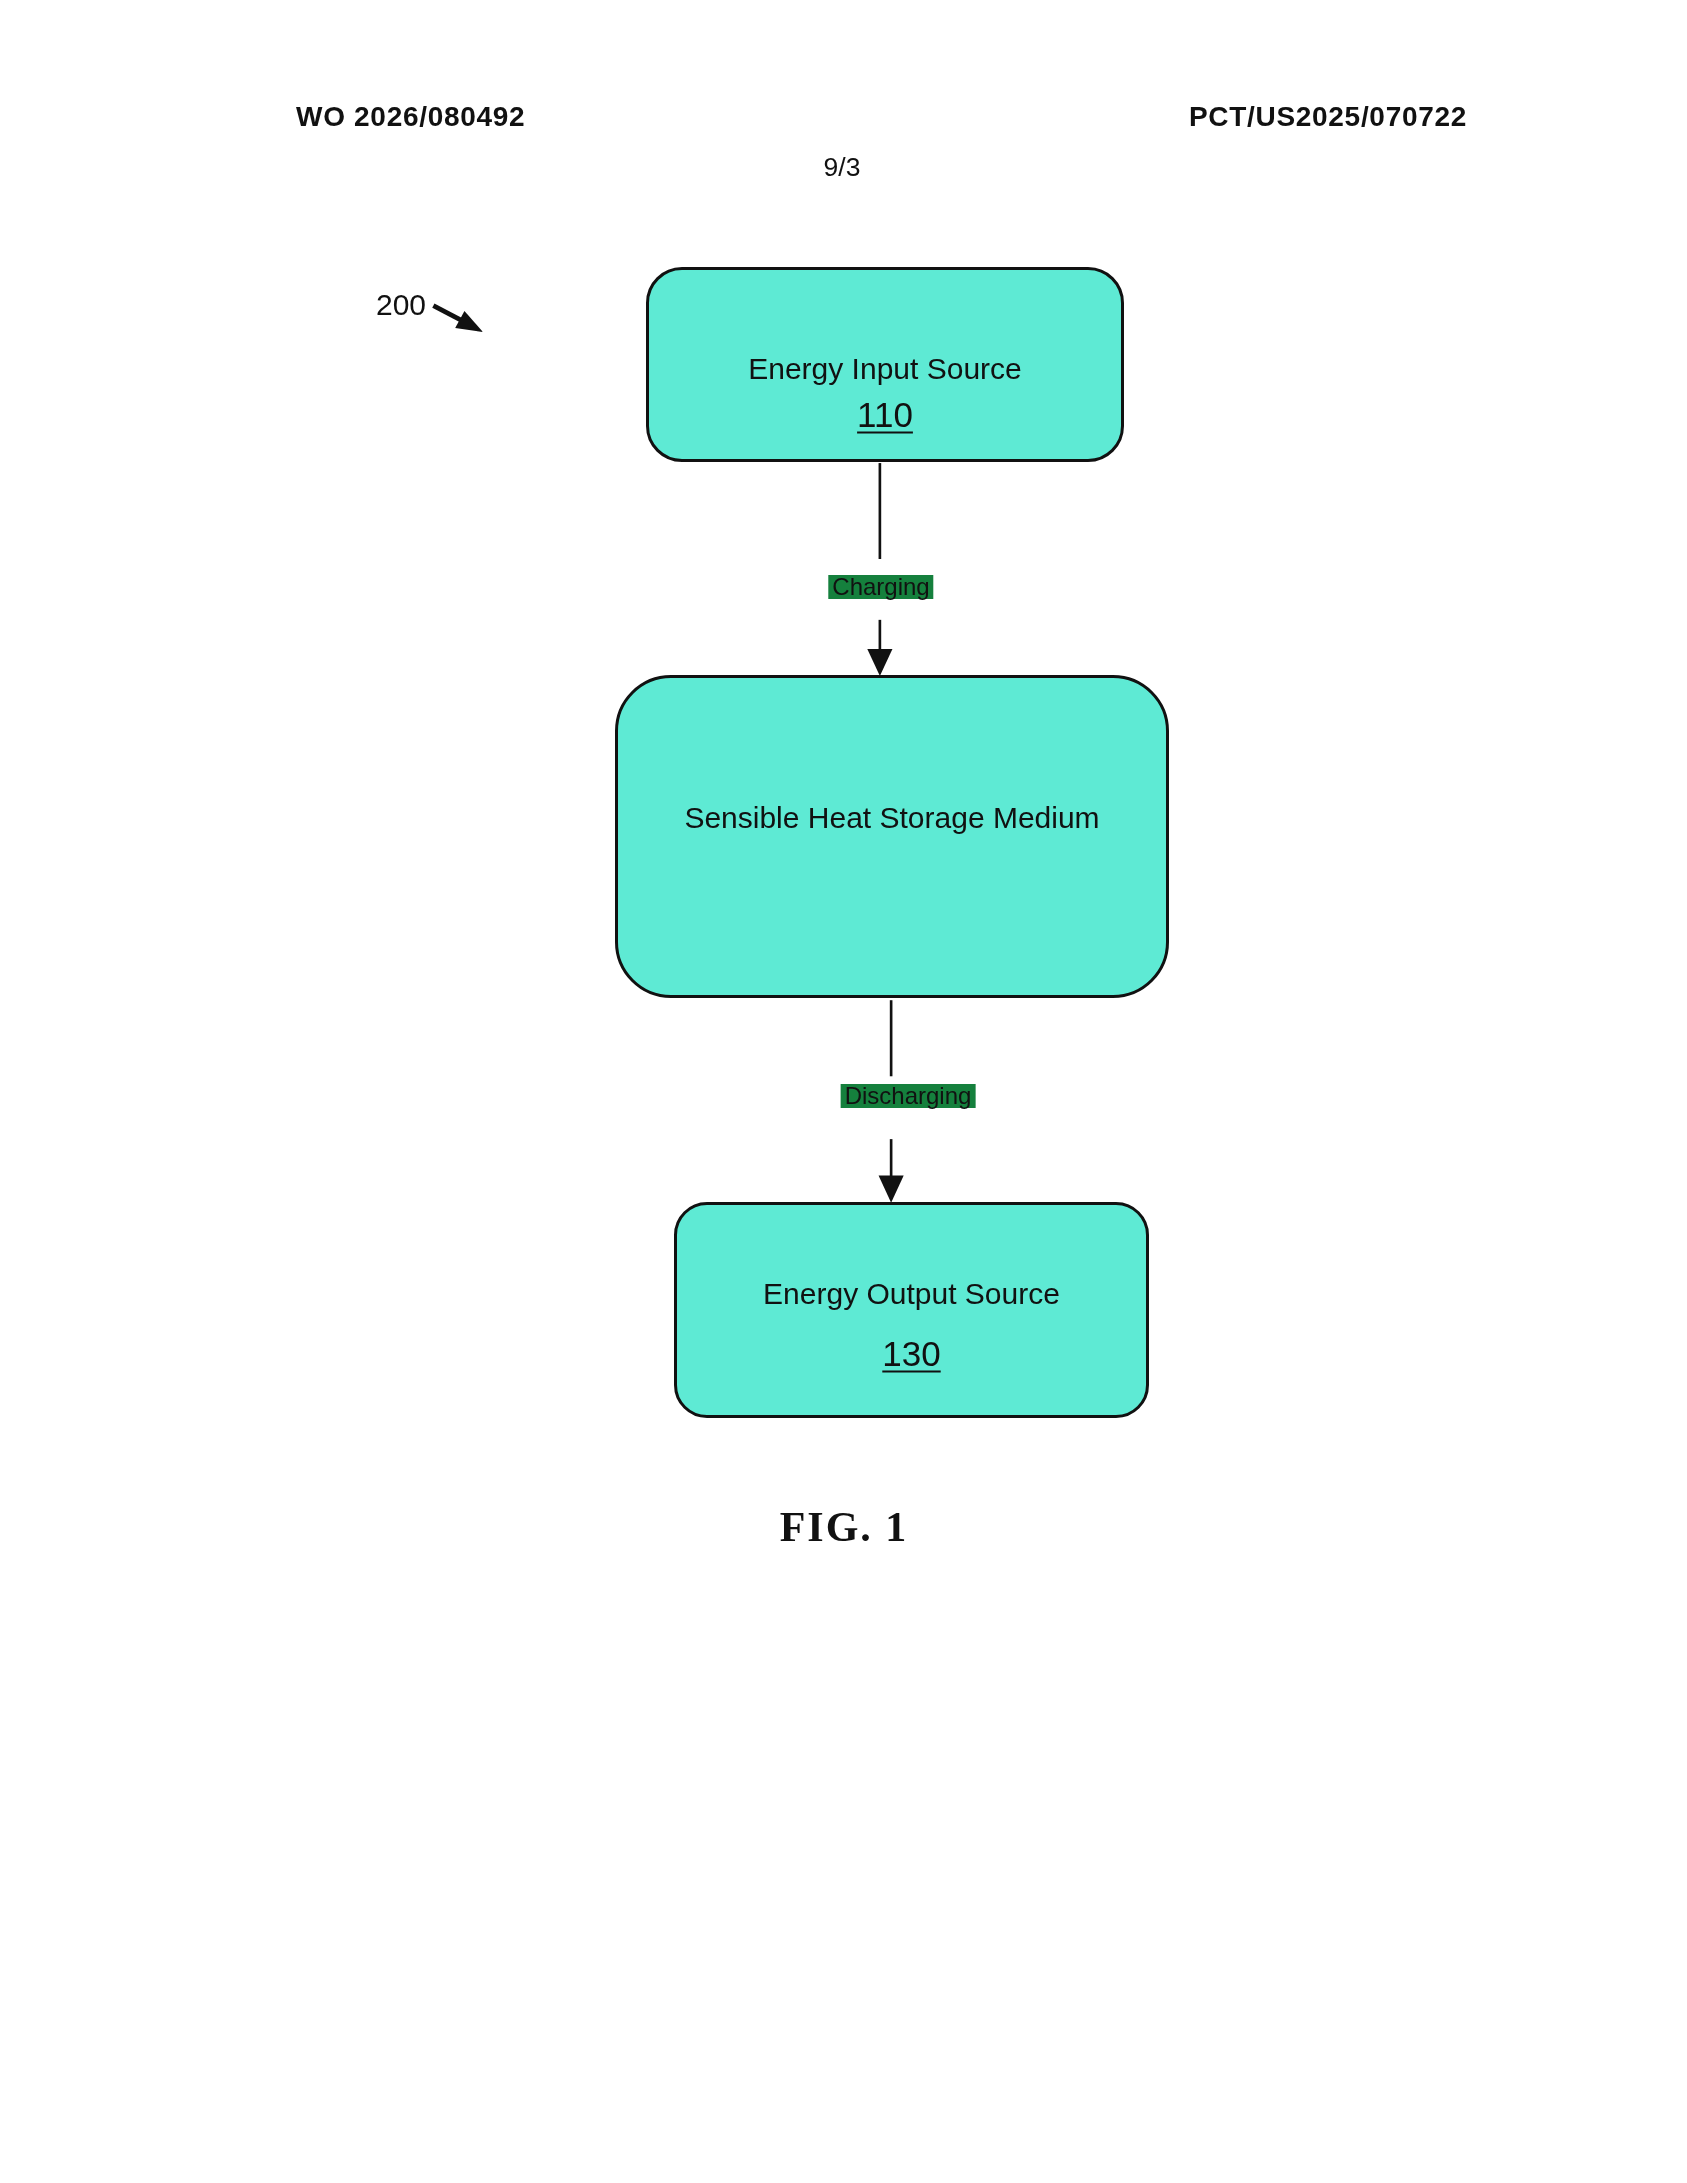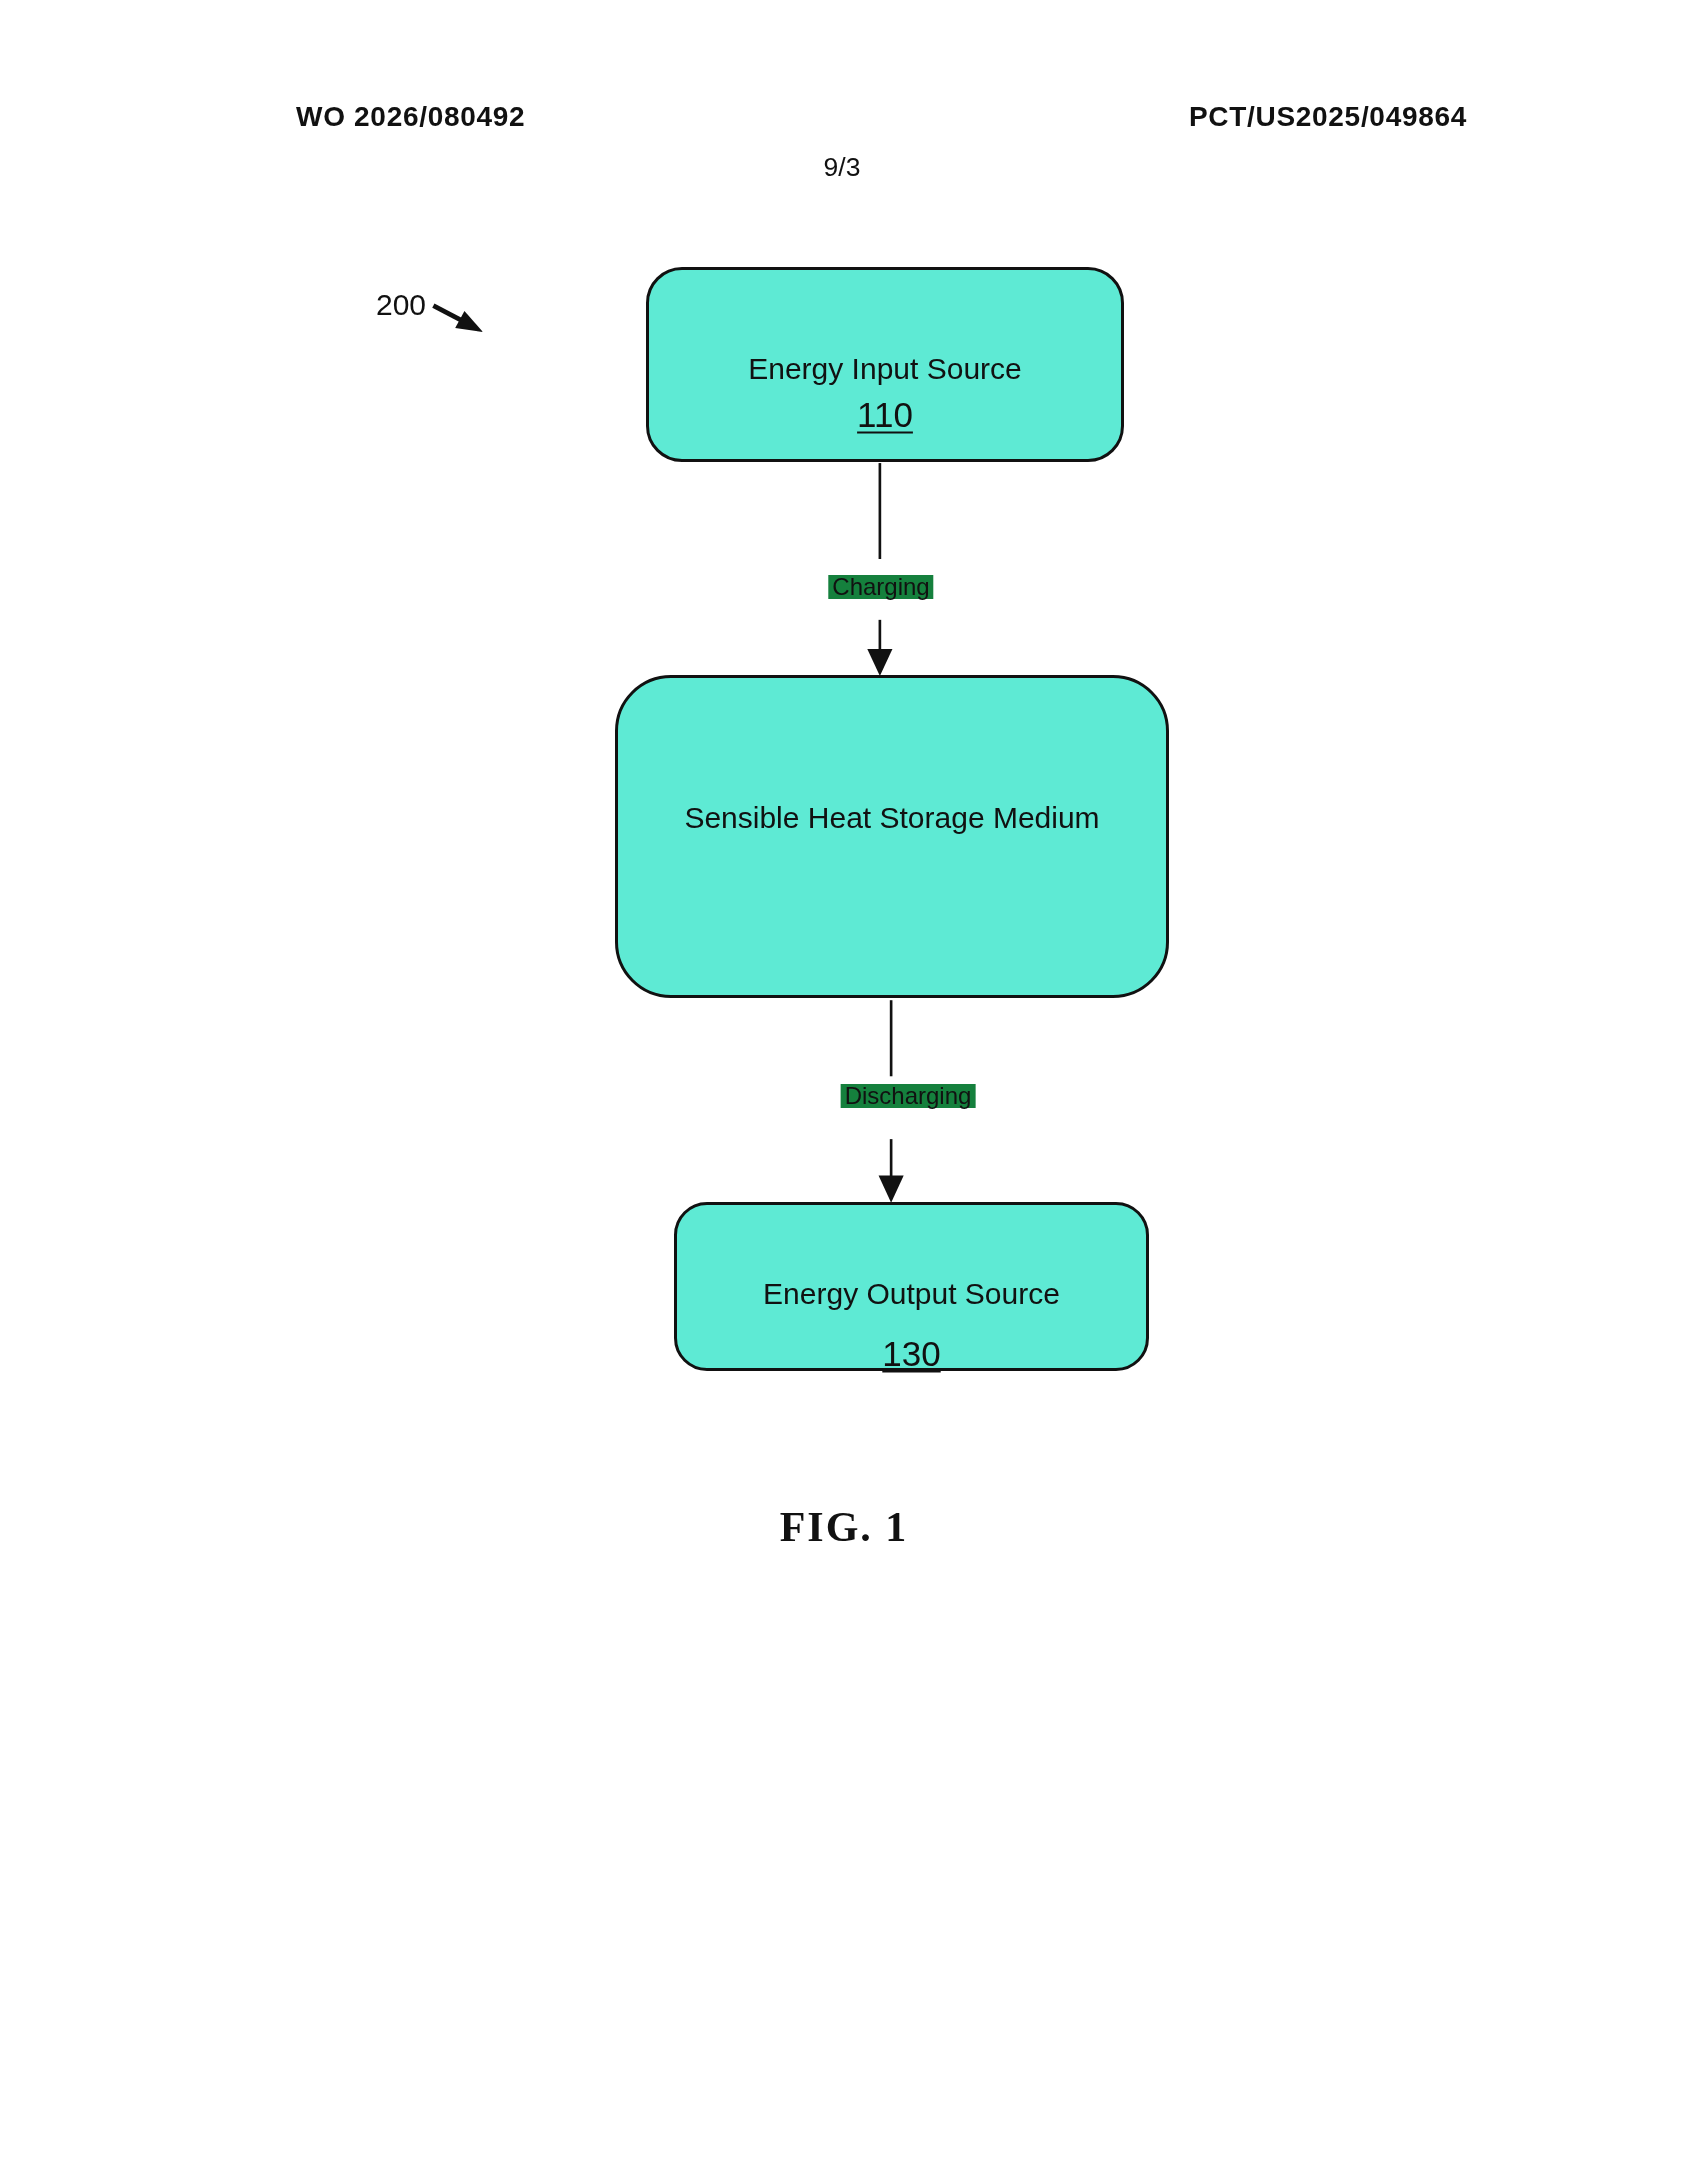--- a/index.html
+++ b/index.html
@@ -128,7 +128,7 @@
 <div class="page">
 
   <div class="pub-id left">WO 2026/080492</div>
-  <div class="pub-id right">PCT/US2025/049864</div>
+  <div class="pub-id right">PCT/US2025/070722</div>
   <div class="page-indicator">9/3</div>
 
   <div class="ref-label">200</div>

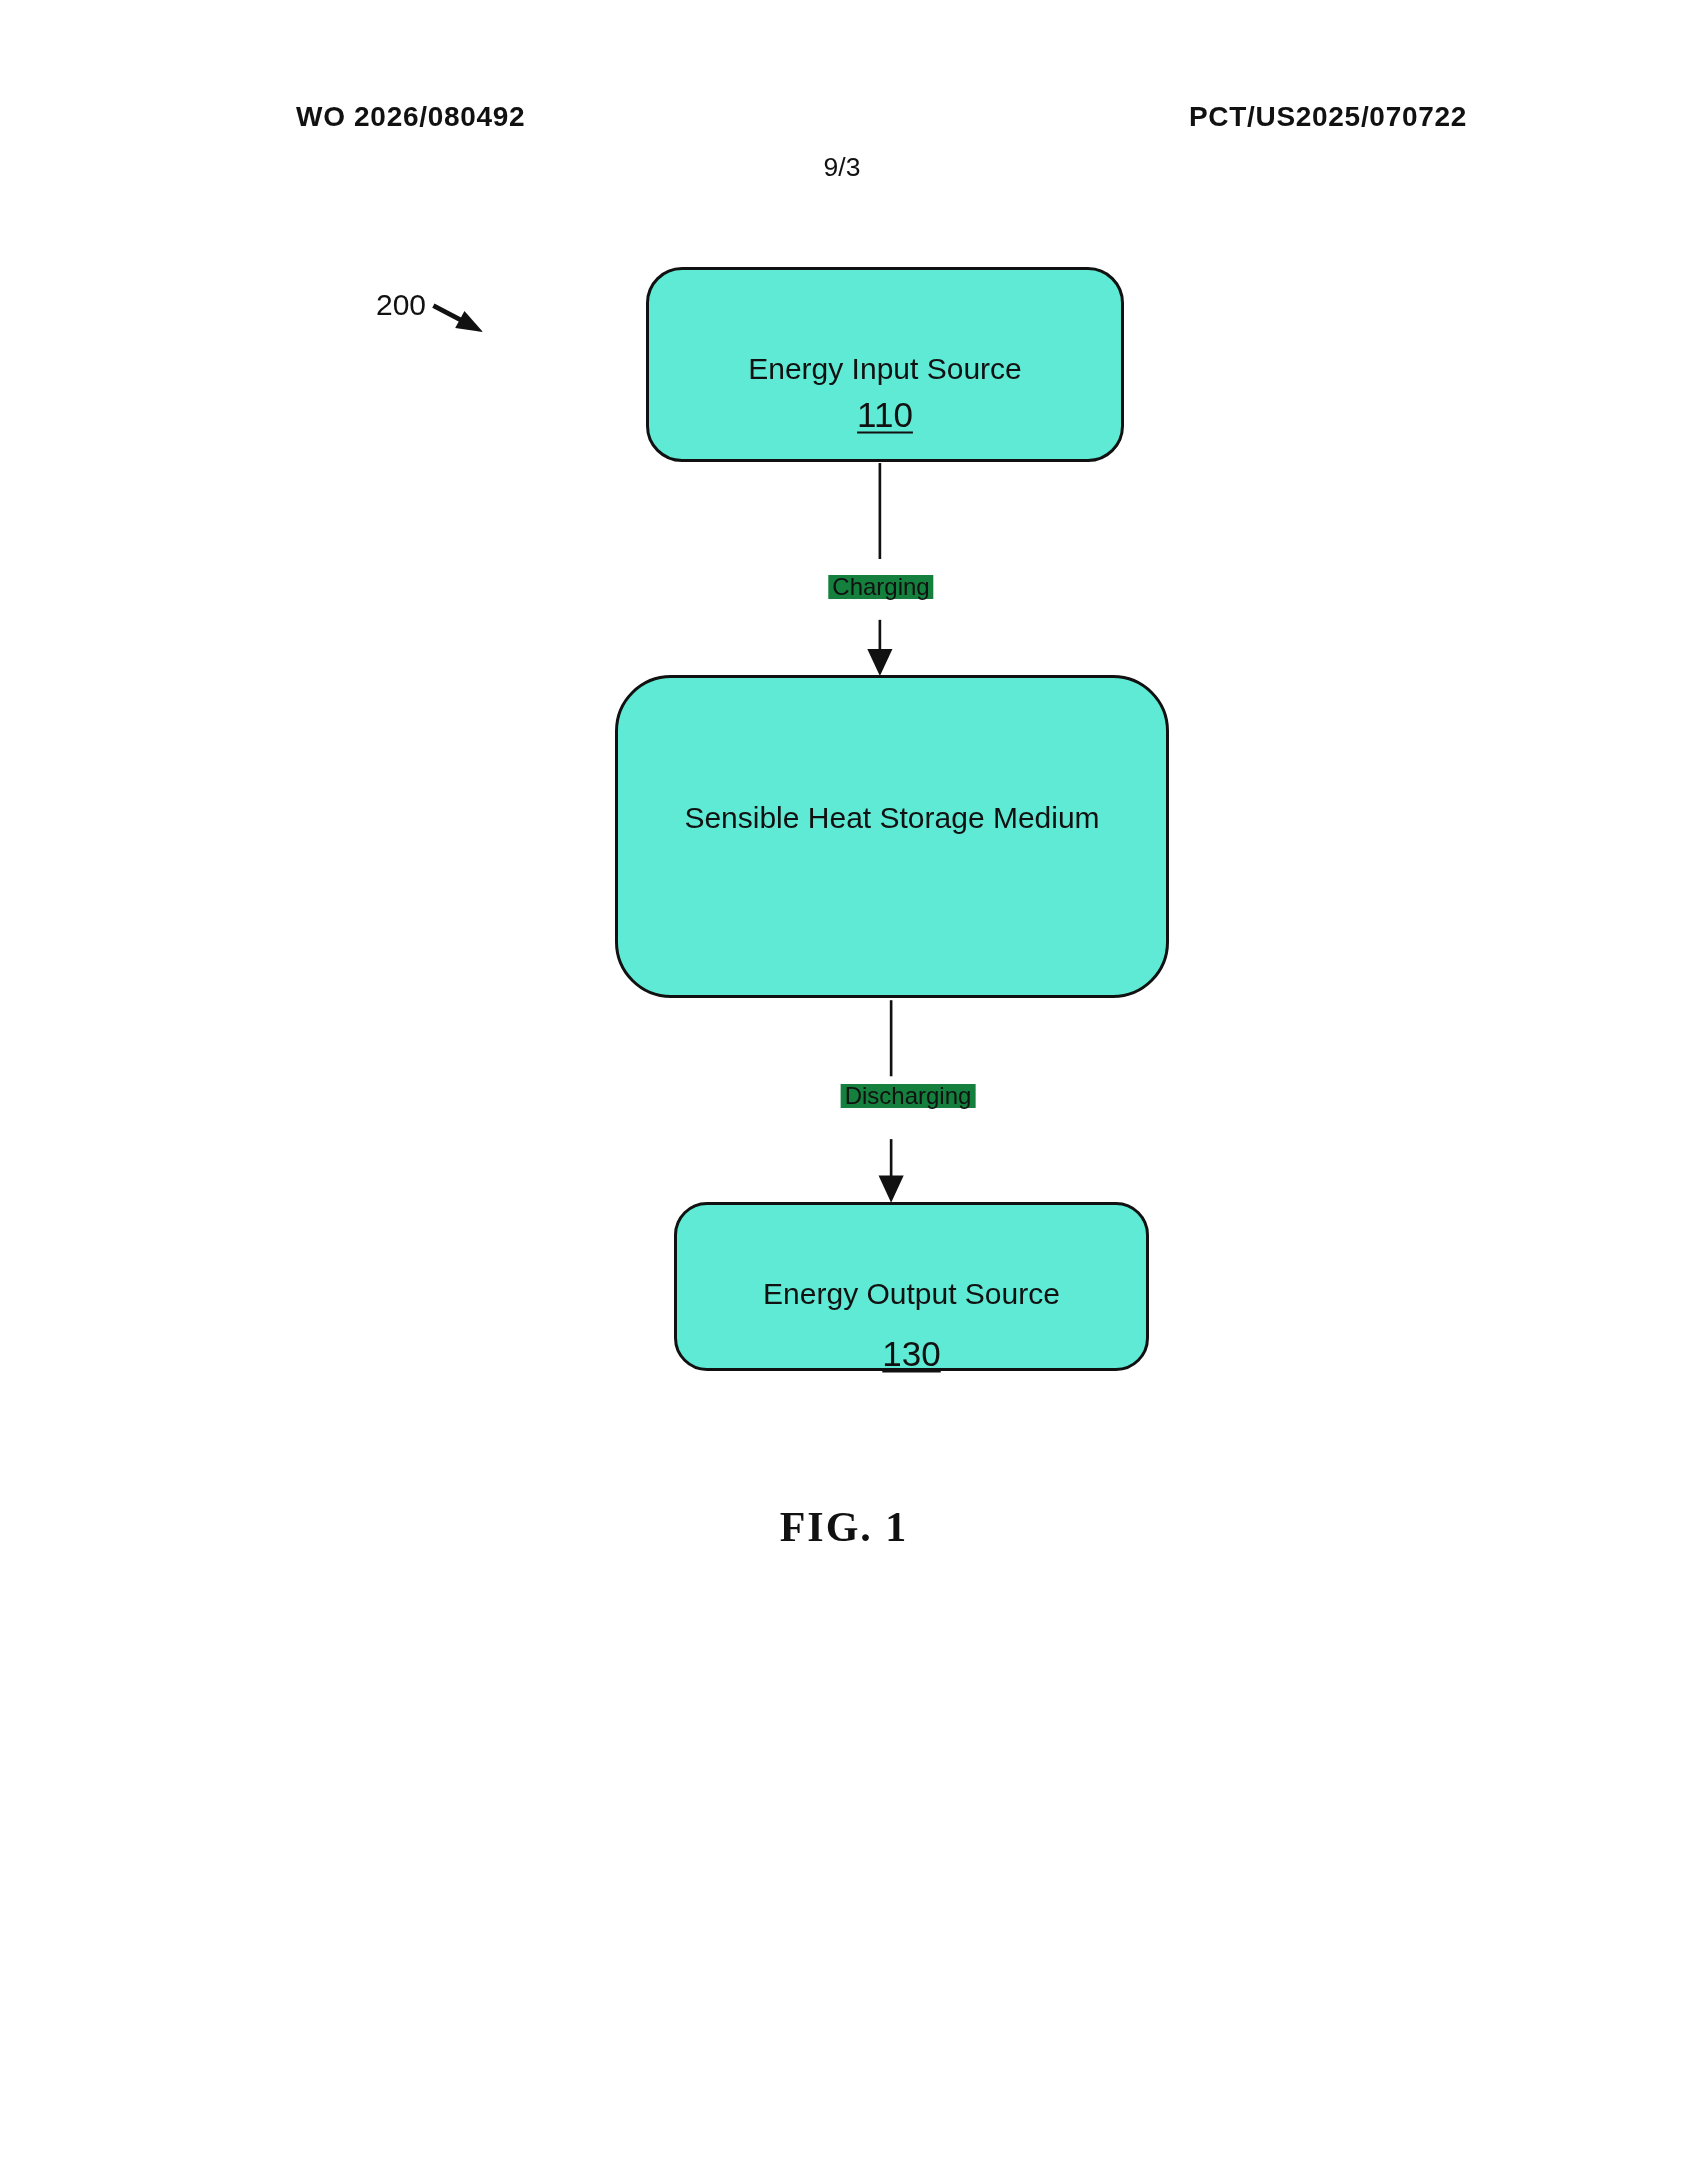--- a/index.html
+++ b/index.html
@@ -81,7 +81,7 @@
   #box-120 .box-label  { top: 140px; }
   #box-120 .box-number { top: 190px; }
 
-  #box-130 { left: 674px; top: 1202px; width: 475px; height: 169px; border-radius: 33px; }
+  #box-130 { left: 674px; top: 1202px; width: 475px; height: 216px; border-radius: 33px; }
   #box-130 .box-label  { top: 89px; }
   #box-130 .box-number { top: 148px; }
 

